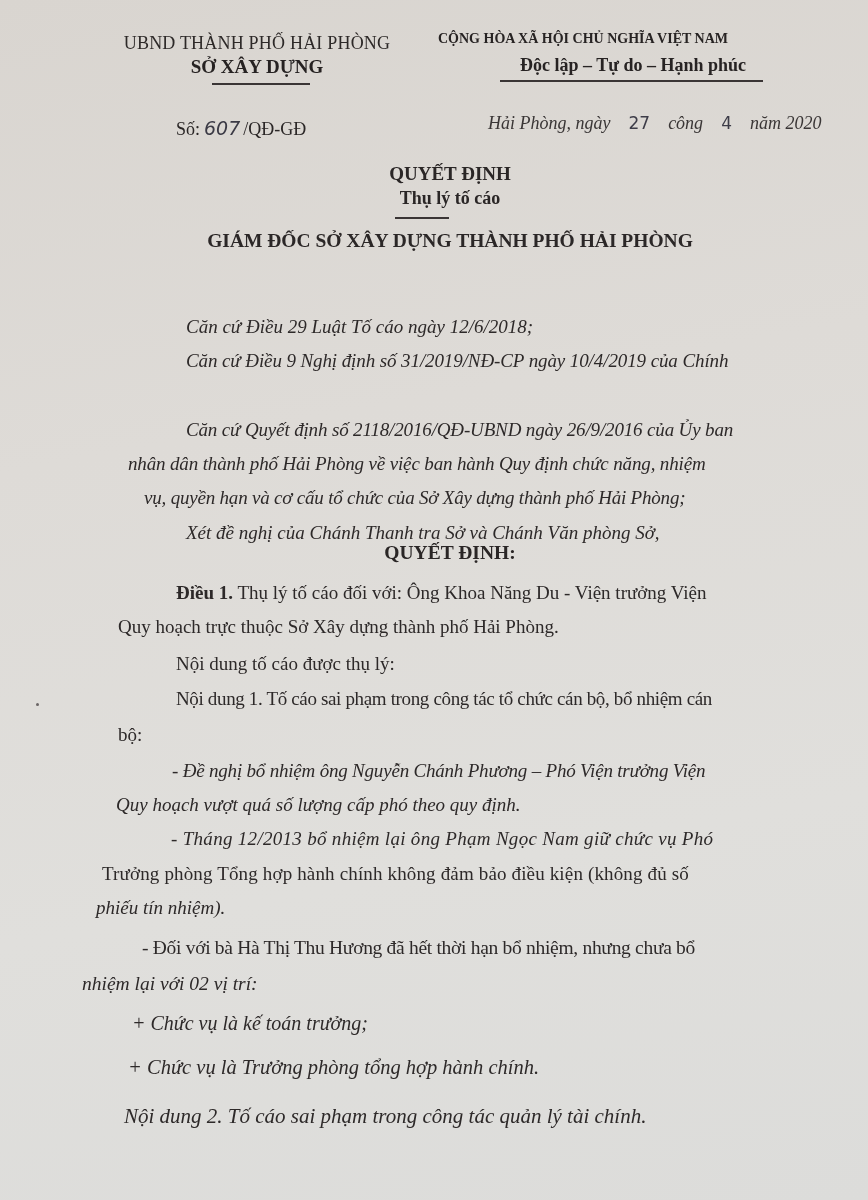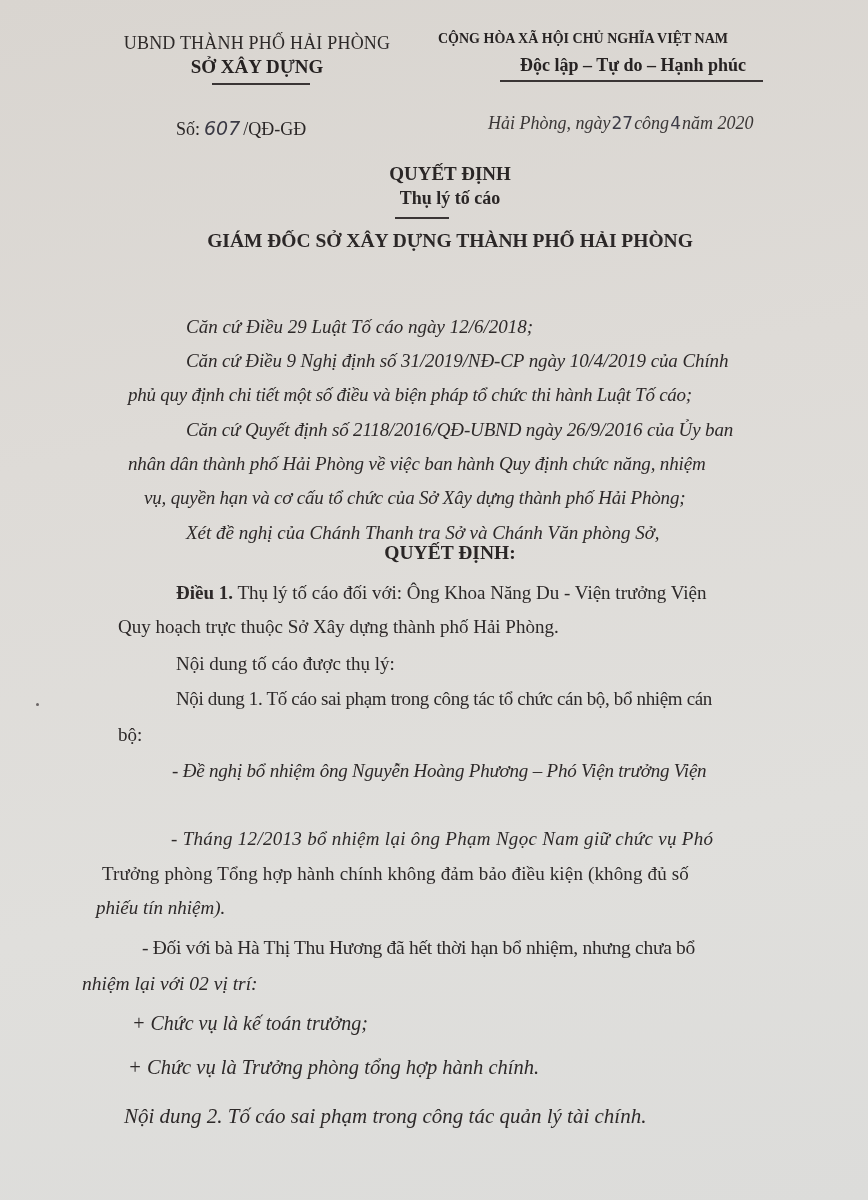--- a/index.html
+++ b/index.html
@@ -77,7 +77,7 @@
       font-style: normal;
       font-size: 17px;
       color: #3d3c48;
-      margin: 0 1px;
+      margin: 0 18px;
     }
 
     

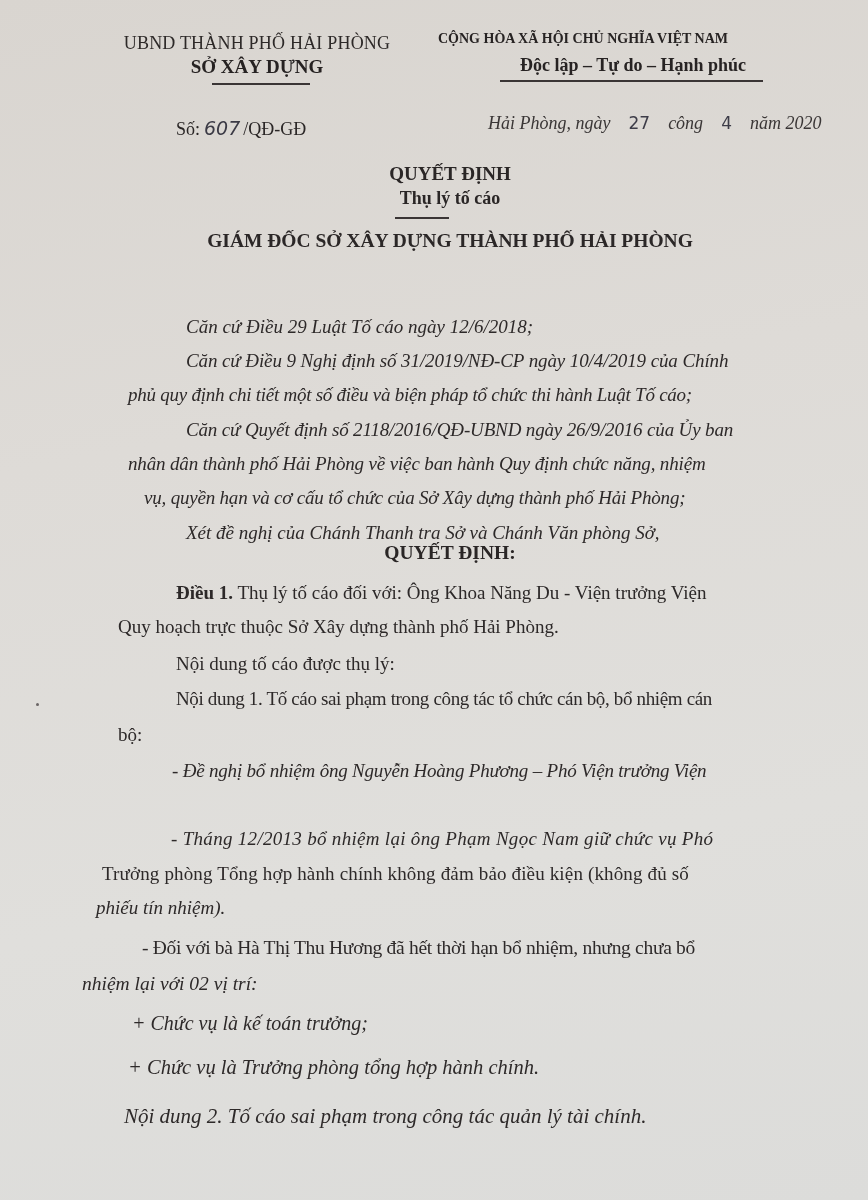--- a/index.html
+++ b/index.html
@@ -142,7 +142,6 @@
 
   <div class="abs line ital" style="left:186px; top:316px;">Căn cứ Điều 29 Luật Tố cáo ngày 12/6/2018;</div>
   <div class="abs line ital" style="left:186px; top:350px; letter-spacing:-0.1px;">Căn cứ Điều 9 Nghị định số 31/2019/NĐ-CP ngày 10/4/2019 của Chính</div>
-  <div class="abs line ital" style="left:128px; top:384px; letter-spacing:-0.25px;">phủ quy định chi tiết một số điều và biện pháp tổ chức thi hành Luật Tố cáo;</div>
   <div class="abs line ital" style="left:186px; top:419px; letter-spacing:-0.15px;">Căn cứ Quyết định số 2118/2016/QĐ-UBND ngày 26/9/2016 của Ủy ban</div>
   <div class="abs line ital" style="left:128px; top:453px; letter-spacing:-0.15px;">nhân dân thành phố Hải Phòng về việc ban hành Quy định chức năng, nhiệm</div>
   <div class="abs line ital" style="left:128px; top:487px; letter-spacing:-0.2px;margin-left:16px;">vụ, quyền hạn và cơ cấu tổ chức của Sở Xây dựng thành phố Hải Phòng;</div>

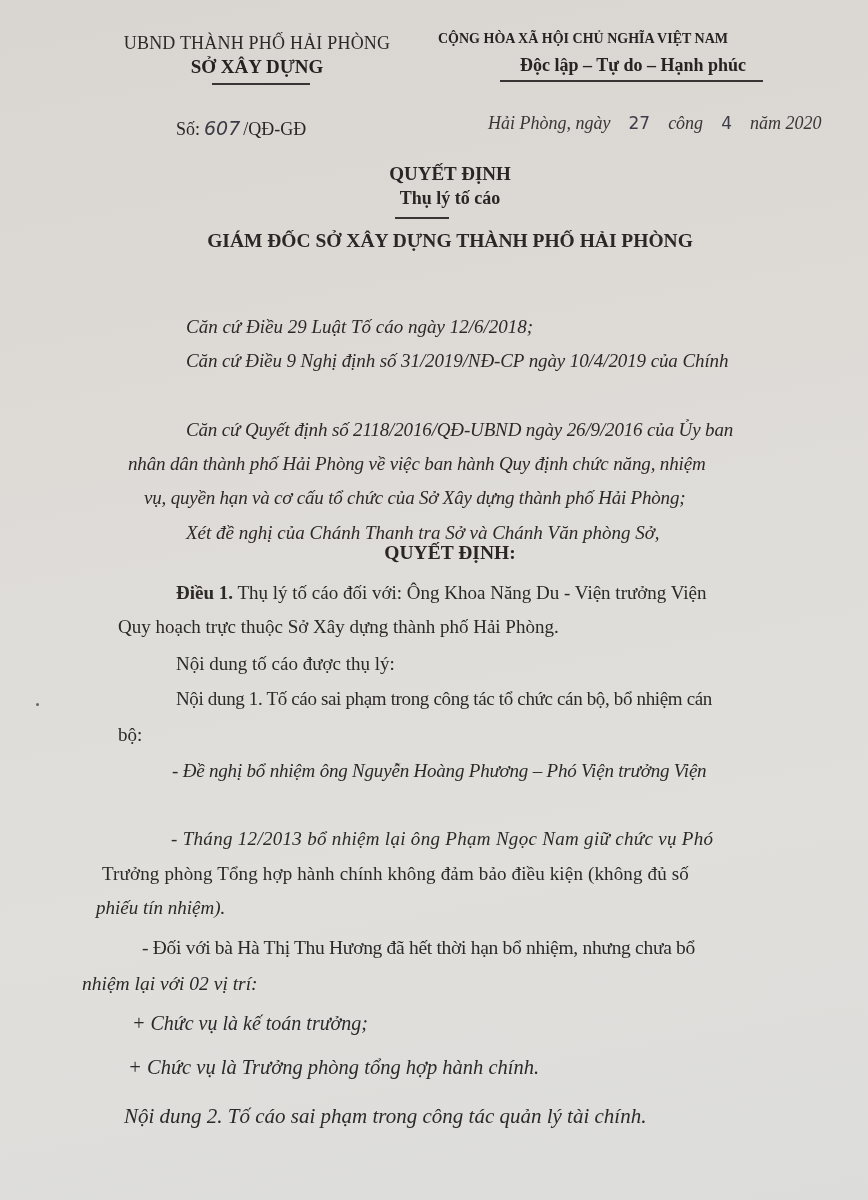--- a/index.html
+++ b/index.html
@@ -160,7 +160,7 @@
   <div class="abs line" style="left:118px; top:724px;">bộ:</div>
 
   <div class="abs line" style="left:172px; top:760px; letter-spacing:-0.2px;">
-    <span class="ital">- Đề nghị bổ nhiệm ông Nguyễn Hoàng Phương – Phó Viện trưởng Viện</span>
+    <span class="ital">- Đề nghị bổ nhiệm ông Nguyễn Chánh Phương – Phó Viện trưởng Viện</span>
   </div>
 
   <div class="abs line ital" style="left:158px; top:828px; letter-spacing:0.3px;margin-left:13px;">- Tháng 12/2013 bổ nhiệm lại ông Phạm Ngọc Nam giữ chức vụ Phó</div>

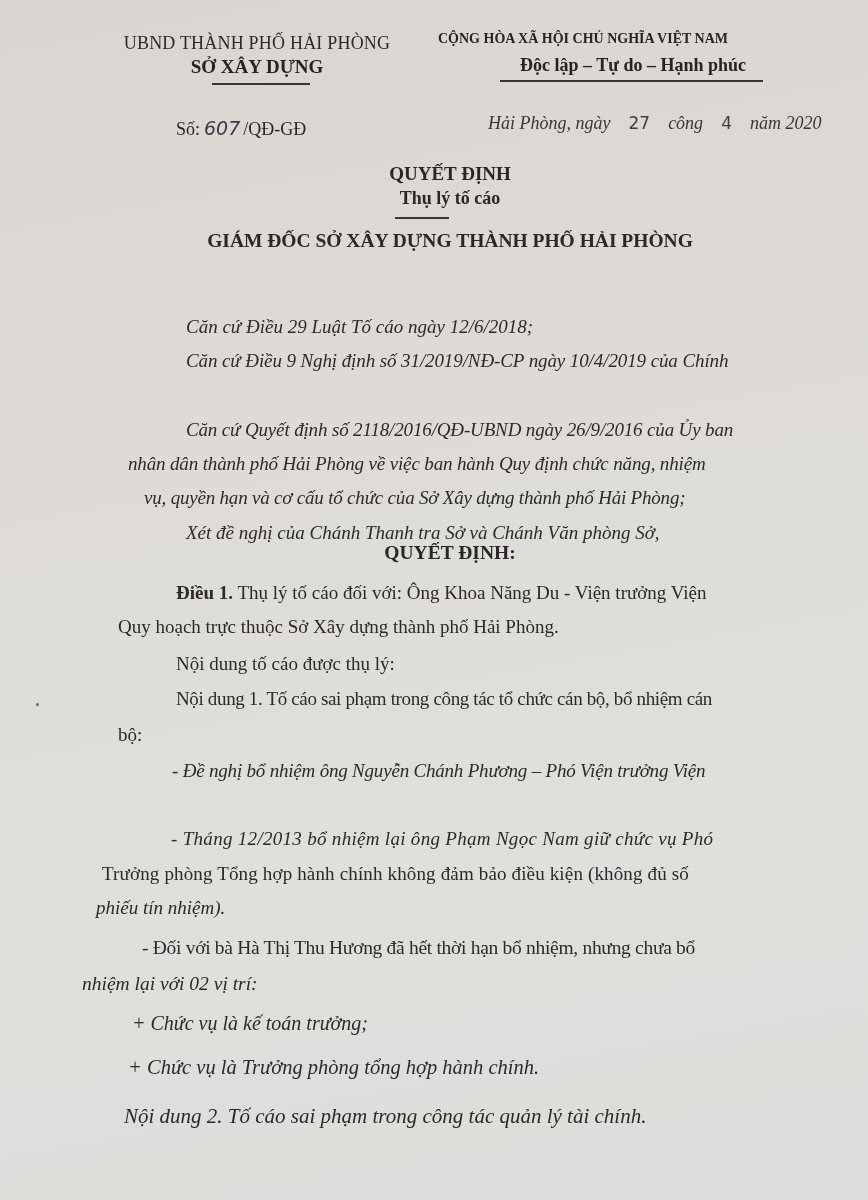--- a/index.html
+++ b/index.html
@@ -162,6 +162,7 @@
   <div class="abs line" style="left:172px; top:760px; letter-spacing:-0.2px;">
     <span class="ital">- Đề nghị bổ nhiệm ông Nguyễn Chánh Phương – Phó Viện trưởng Viện</span>
   </div>
+  <div class="abs line ital" style="left:116px; top:794px;">Quy hoạch vượt quá số lượng cấp phó theo quy định.</div>
 
   <div class="abs line ital" style="left:158px; top:828px; letter-spacing:0.3px;margin-left:13px;">- Tháng 12/2013 bổ nhiệm lại ông Phạm Ngọc Nam giữ chức vụ Phó</div>
   <div class="abs line" style="left:102px; top:863px; letter-spacing:0.15px;">Trưởng phòng Tổng hợp hành chính không đảm bảo điều kiện (không đủ số</div>

